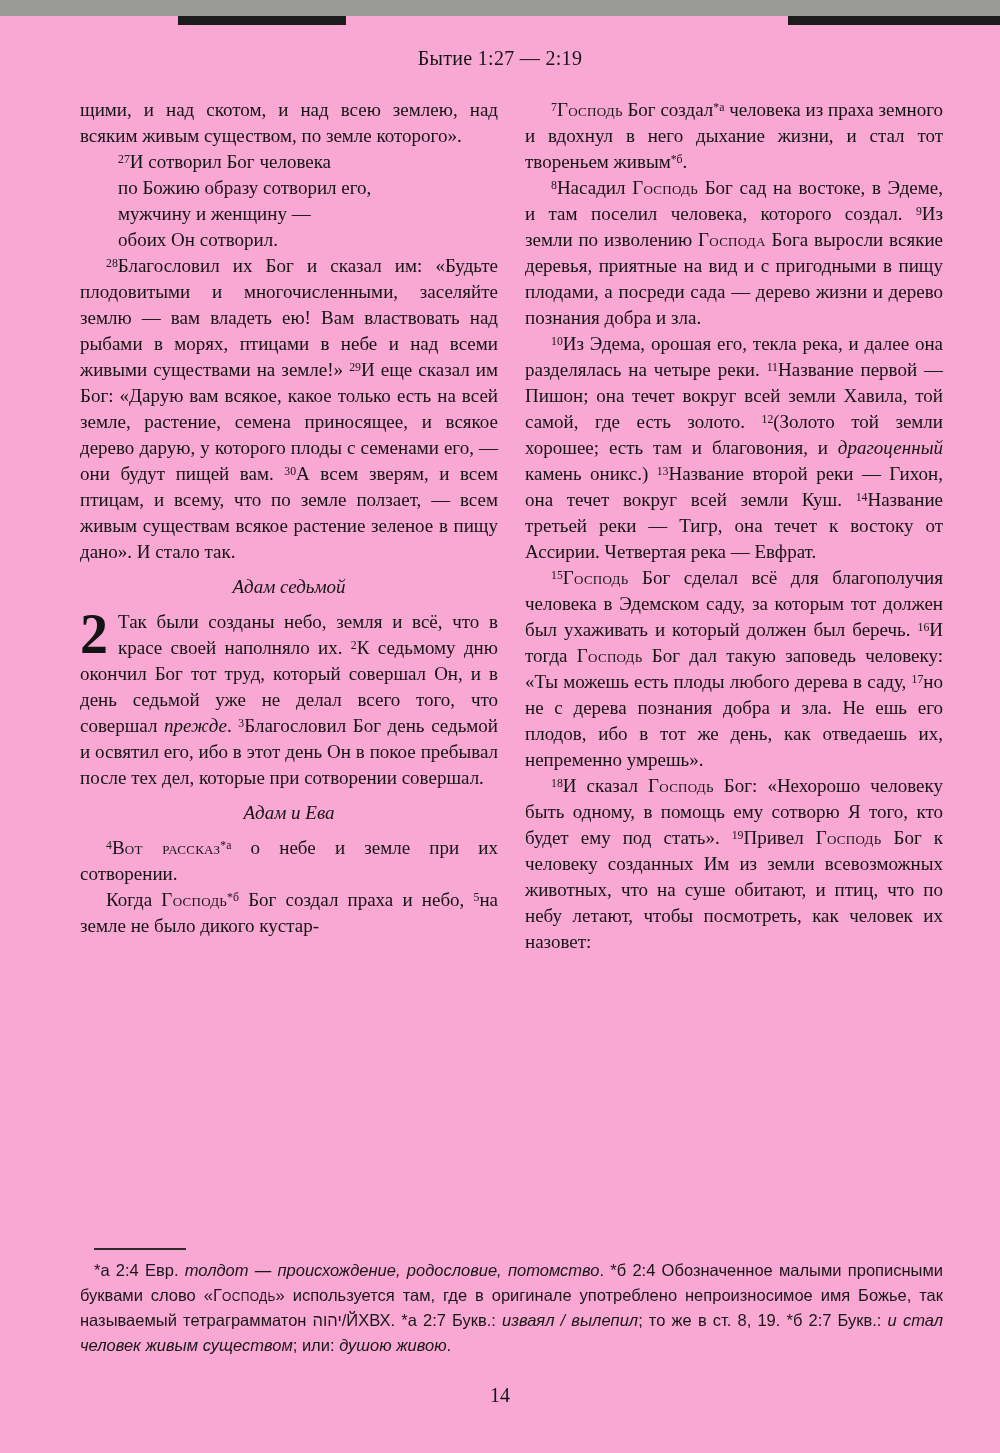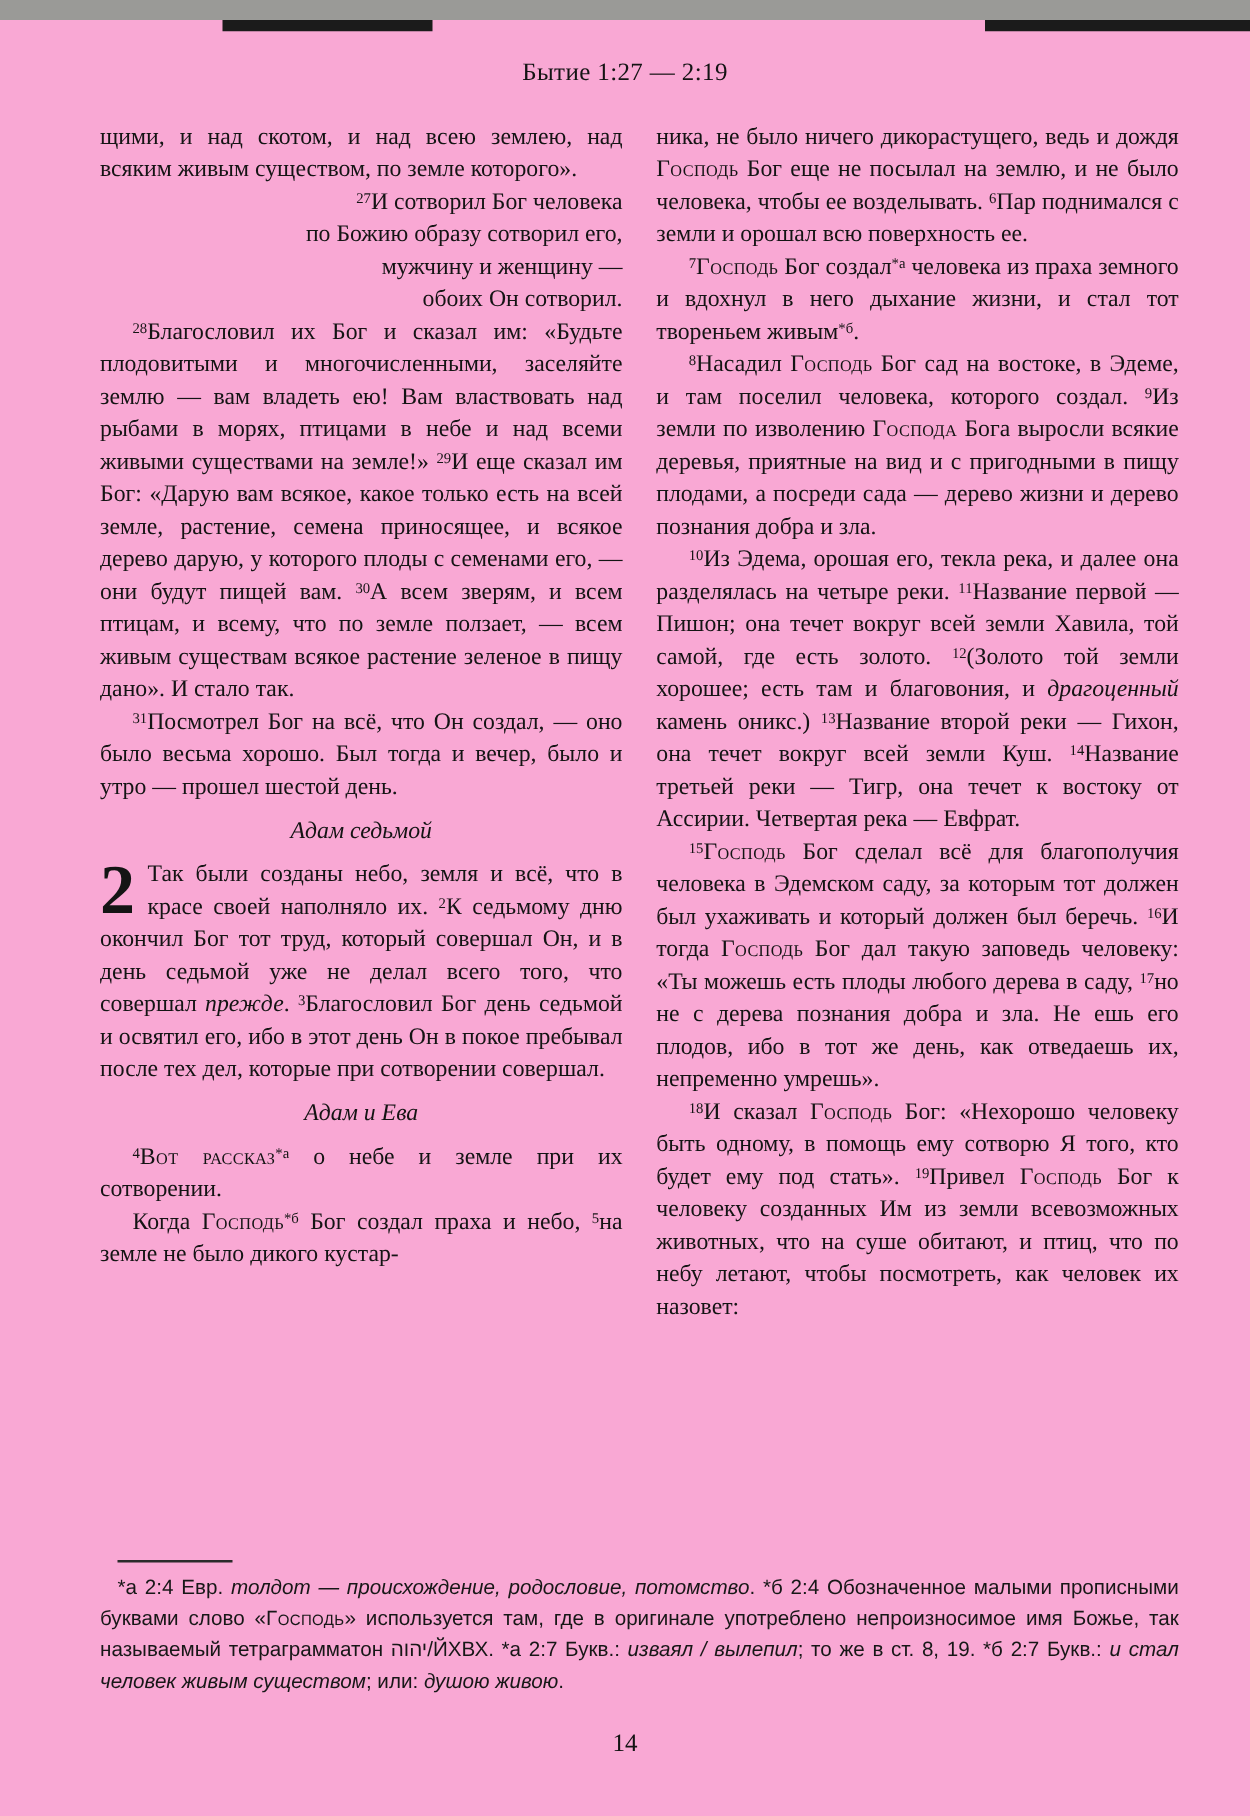--- a/index.html
+++ b/index.html
@@ -132,7 +132,6 @@
         <div class="para indent"><span>Когда </span><span class="sc">Господь</span><sup>*б</sup><span> Бог создал праха и небо, </span><sup>5</sup><span>на земле не было дикого кустар-</span></div>
       </div>
     <div class="column">
-        <div class="para plain"><span>ника, не было ничего дикорастущего, ведь и дождя </span><span class="sc">Господь</span><span> Бог еще не посылал на землю, и не было человека, чтобы ее возделывать. </span><sup>6</sup><span>Пар поднимался с земли и орошал всю поверхность ее.</span></div>
         <div class="para indent"><sup>7</sup><span class="sc">Господь</span><span> Бог создал</span><sup>*а</sup><span> человека из праха земного и вдохнул в него дыхание жизни, и стал тот твореньем живым</span><sup>*б</sup><span>.</span></div>
         <div class="para indent"><sup>8</sup><span>Насадил </span><span class="sc">Господь</span><span> Бог сад на востоке, в Эдеме, и там поселил человека, которого создал. </span><sup>9</sup><span>Из земли по изволению </span><span class="sc">Господа</span><span> Бога выросли всякие деревья, приятные на вид и с пригодными в пищу плодами, а посреди сада — дерево жизни и дерево познания добра и зла.</span></div>
         <div class="para indent"><sup>10</sup><span>Из Эдема, орошая его, текла река, и далее она разделялась на четыре реки. </span><sup>11</sup><span>Название первой — Пишон; она течет вокруг всей земли Хавила, той самой, где есть золото. </span><sup>12</sup><span>(Золото той земли хорошее; есть там и благовония, и </span><span class="i">драгоценный</span><span> камень оникс.) </span><sup>13</sup><span>Название второй реки — Гихон, она течет вокруг всей земли Куш. </span><sup>14</sup><span>Название третьей реки — Тигр, она течет к востоку от Ассирии. Четвертая река — Евфрат.</span></div>

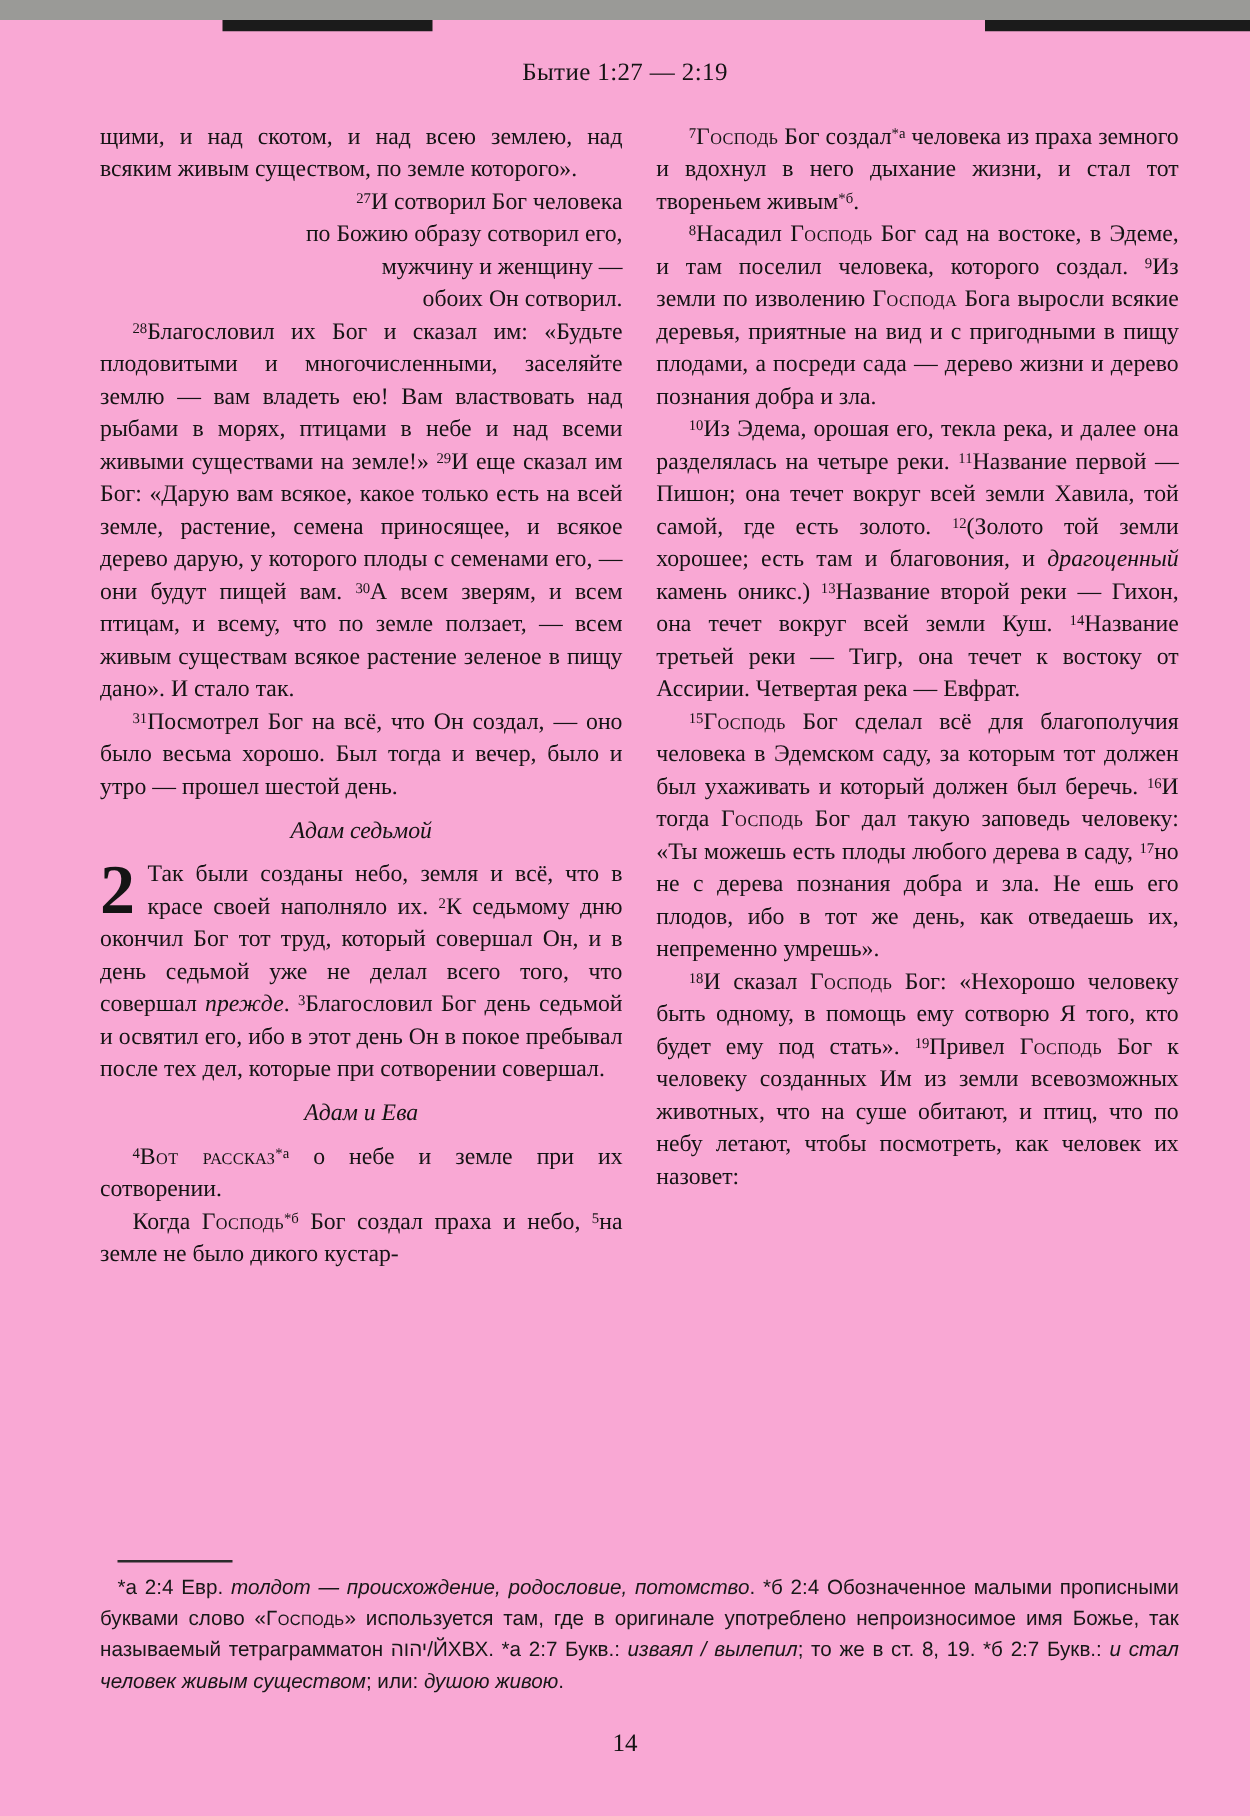--- a/index.html
+++ b/index.html
@@ -45,7 +45,7 @@
   .para { margin: 0; }
   .para.indent { text-indent: 26px; }
 
-  .poetry { margin-left: 38px; text-align: right; }
+  .poetry { margin-left: 38px; text-align: left; }
   .poetry-line { white-space: normal; }
 
   .section-heading {

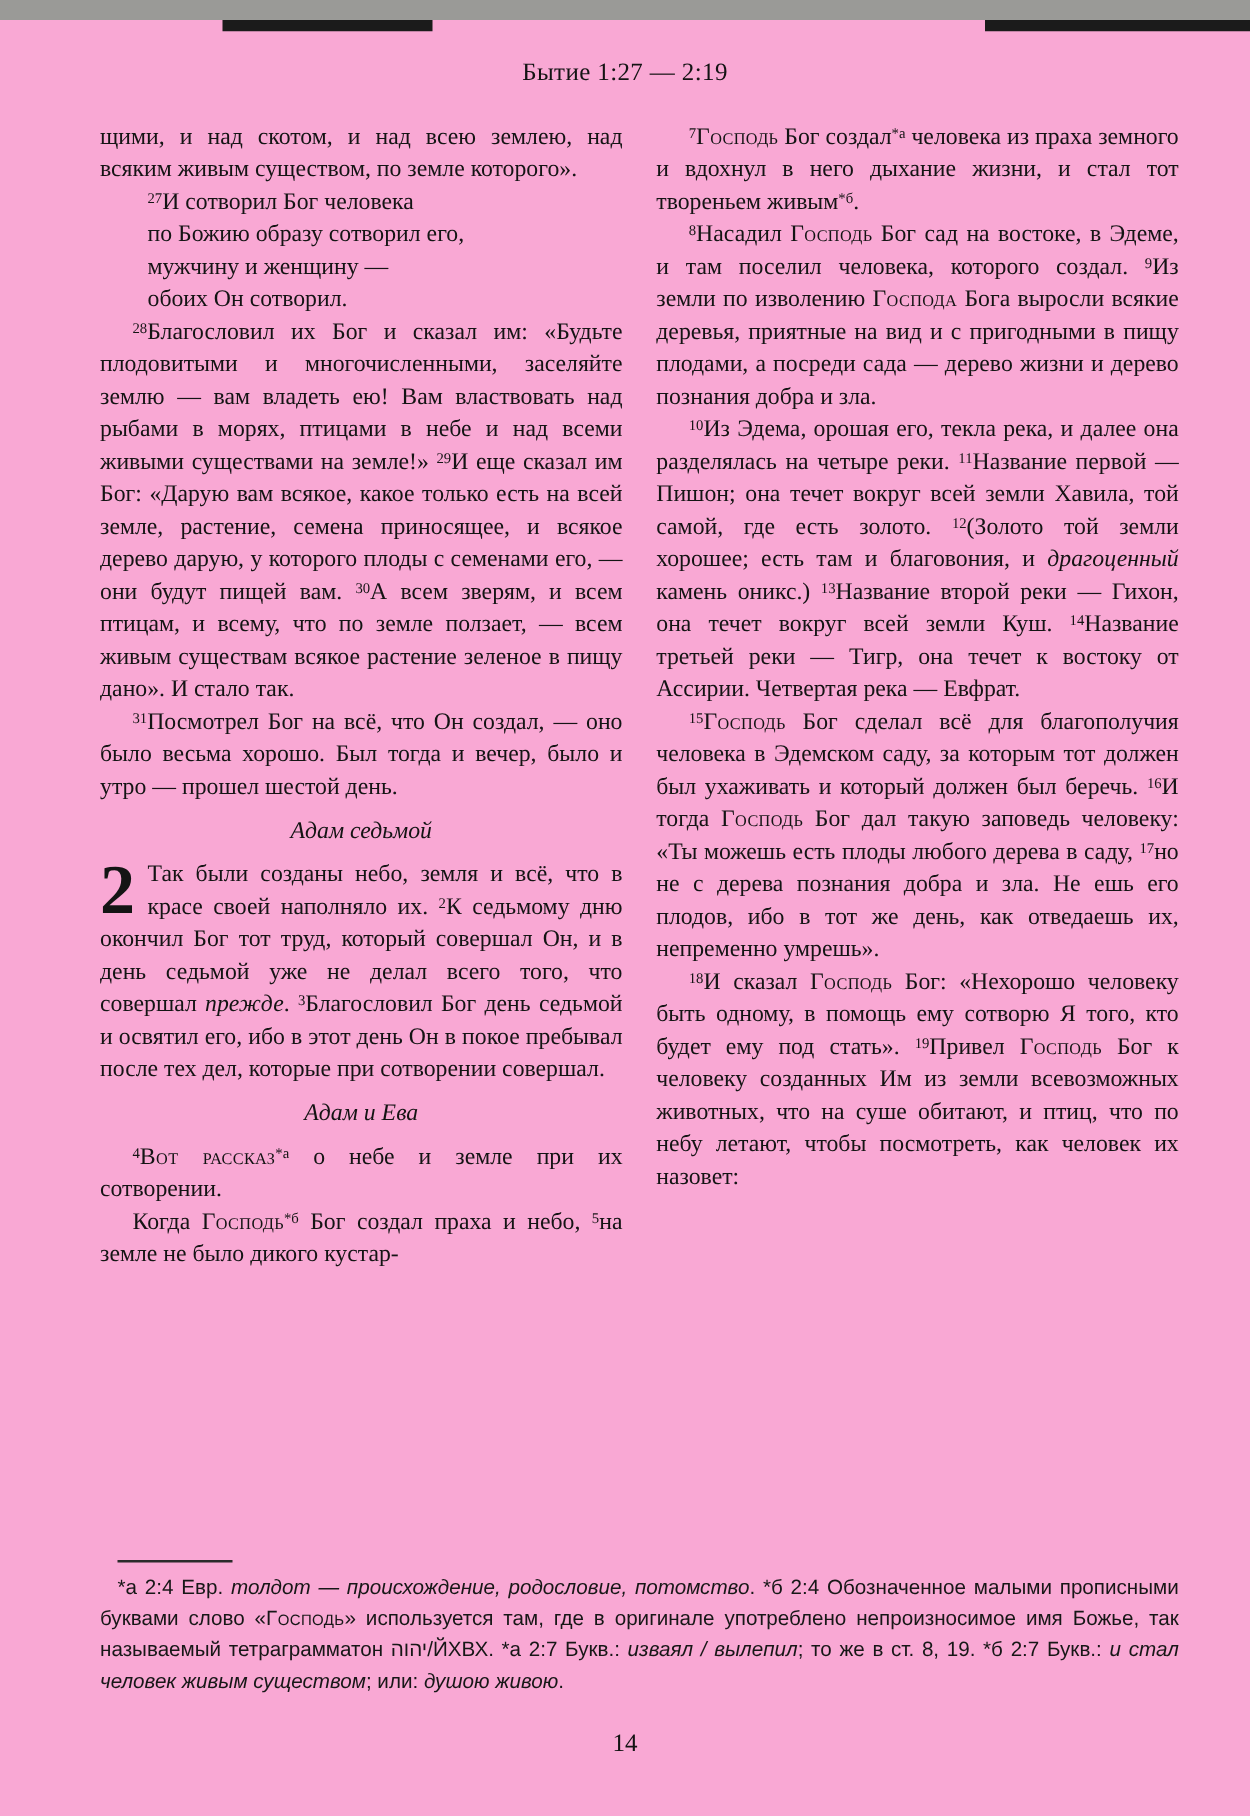--- a/index.html
+++ b/index.html
@@ -124,7 +124,6 @@
           <div class="poetry-line"><span>обоих Он сотворил.</span></div>
         </div>
         <div class="para indent"><sup>28</sup><span>Благословил их Бог и сказал им: «Будьте плодовитыми и многочисленными, заселяйте землю — вам владеть ею! Вам властвовать над рыбами в морях, птицами в небе и над всеми живыми существами на земле!» </span><sup>29</sup><span>И еще сказал им Бог: «Дарую вам всякое, какое только есть на всей земле, растение, семена приносящее, и всякое дерево дарую, у которого плоды с семенами его, — они будут пищей вам. </span><sup>30</sup><span>А всем зверям, и всем птицам, и всему, что по земле ползает, — всем живым существам всякое растение зеленое в пищу дано». И стало так.</span></div>
-        <div class="para indent"><sup>31</sup><span>Посмотрел Бог на всё, что Он создал, — оно было весьма хорошо. Был тогда и вечер, было и утро — прошел шестой день.</span></div>
         <div class="section-heading"><span>Адам седьмой</span></div>
         <div class="para chapter"><span class="dropcap">2</span><span>Так были созданы небо, земля и всё, что в красе своей наполняло их. </span><sup>2</sup><span>К седьмому дню окончил Бог тот труд, который совершал Он, и в день седьмой уже не делал всего того, что совершал </span><span class="i">прежде</span><span>. </span><sup>3</sup><span>Благословил Бог день седьмой и освятил его, ибо в этот день Он в покое пребывал после тех дел, которые при сотворении совершал.</span></div>
         <div class="section-heading"><span>Адам и Ева</span></div>

